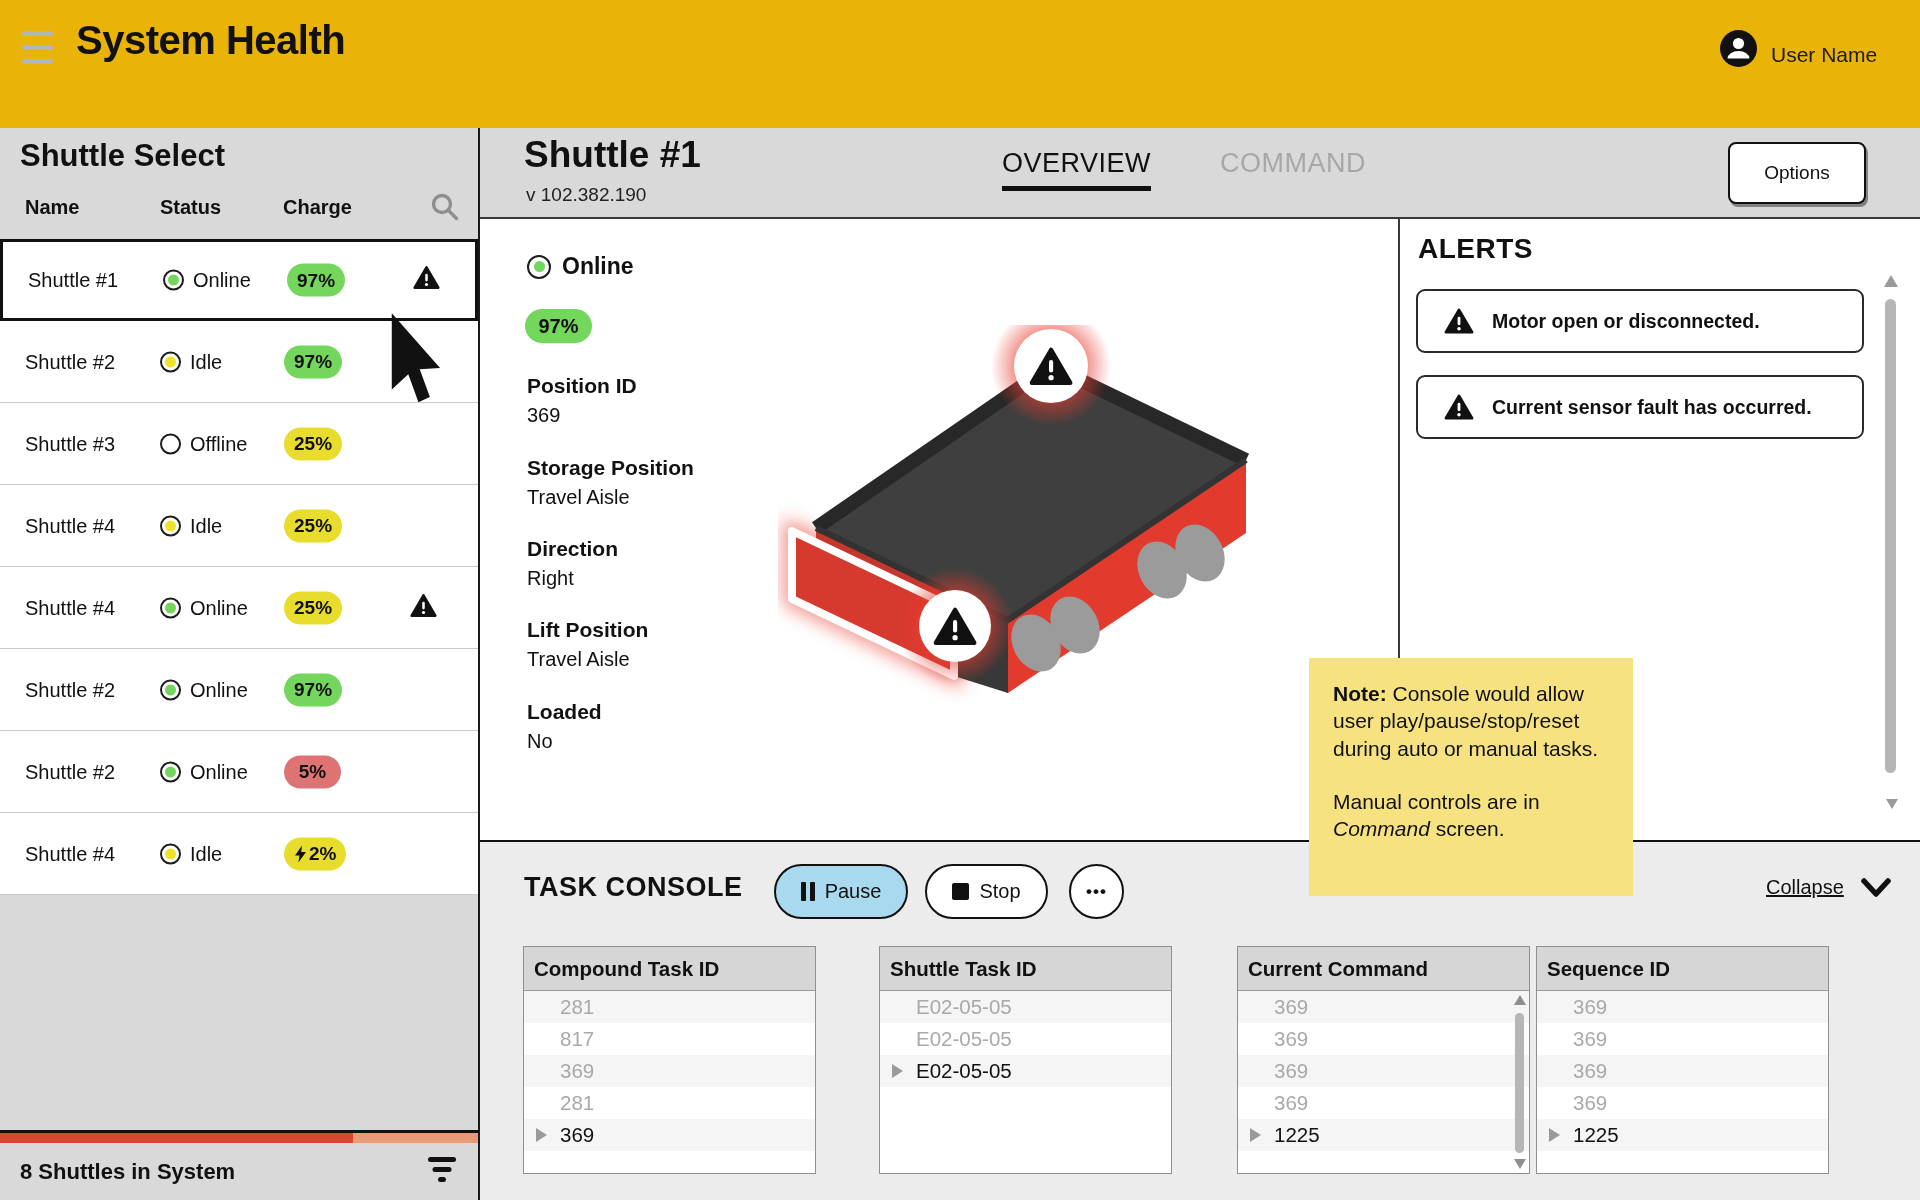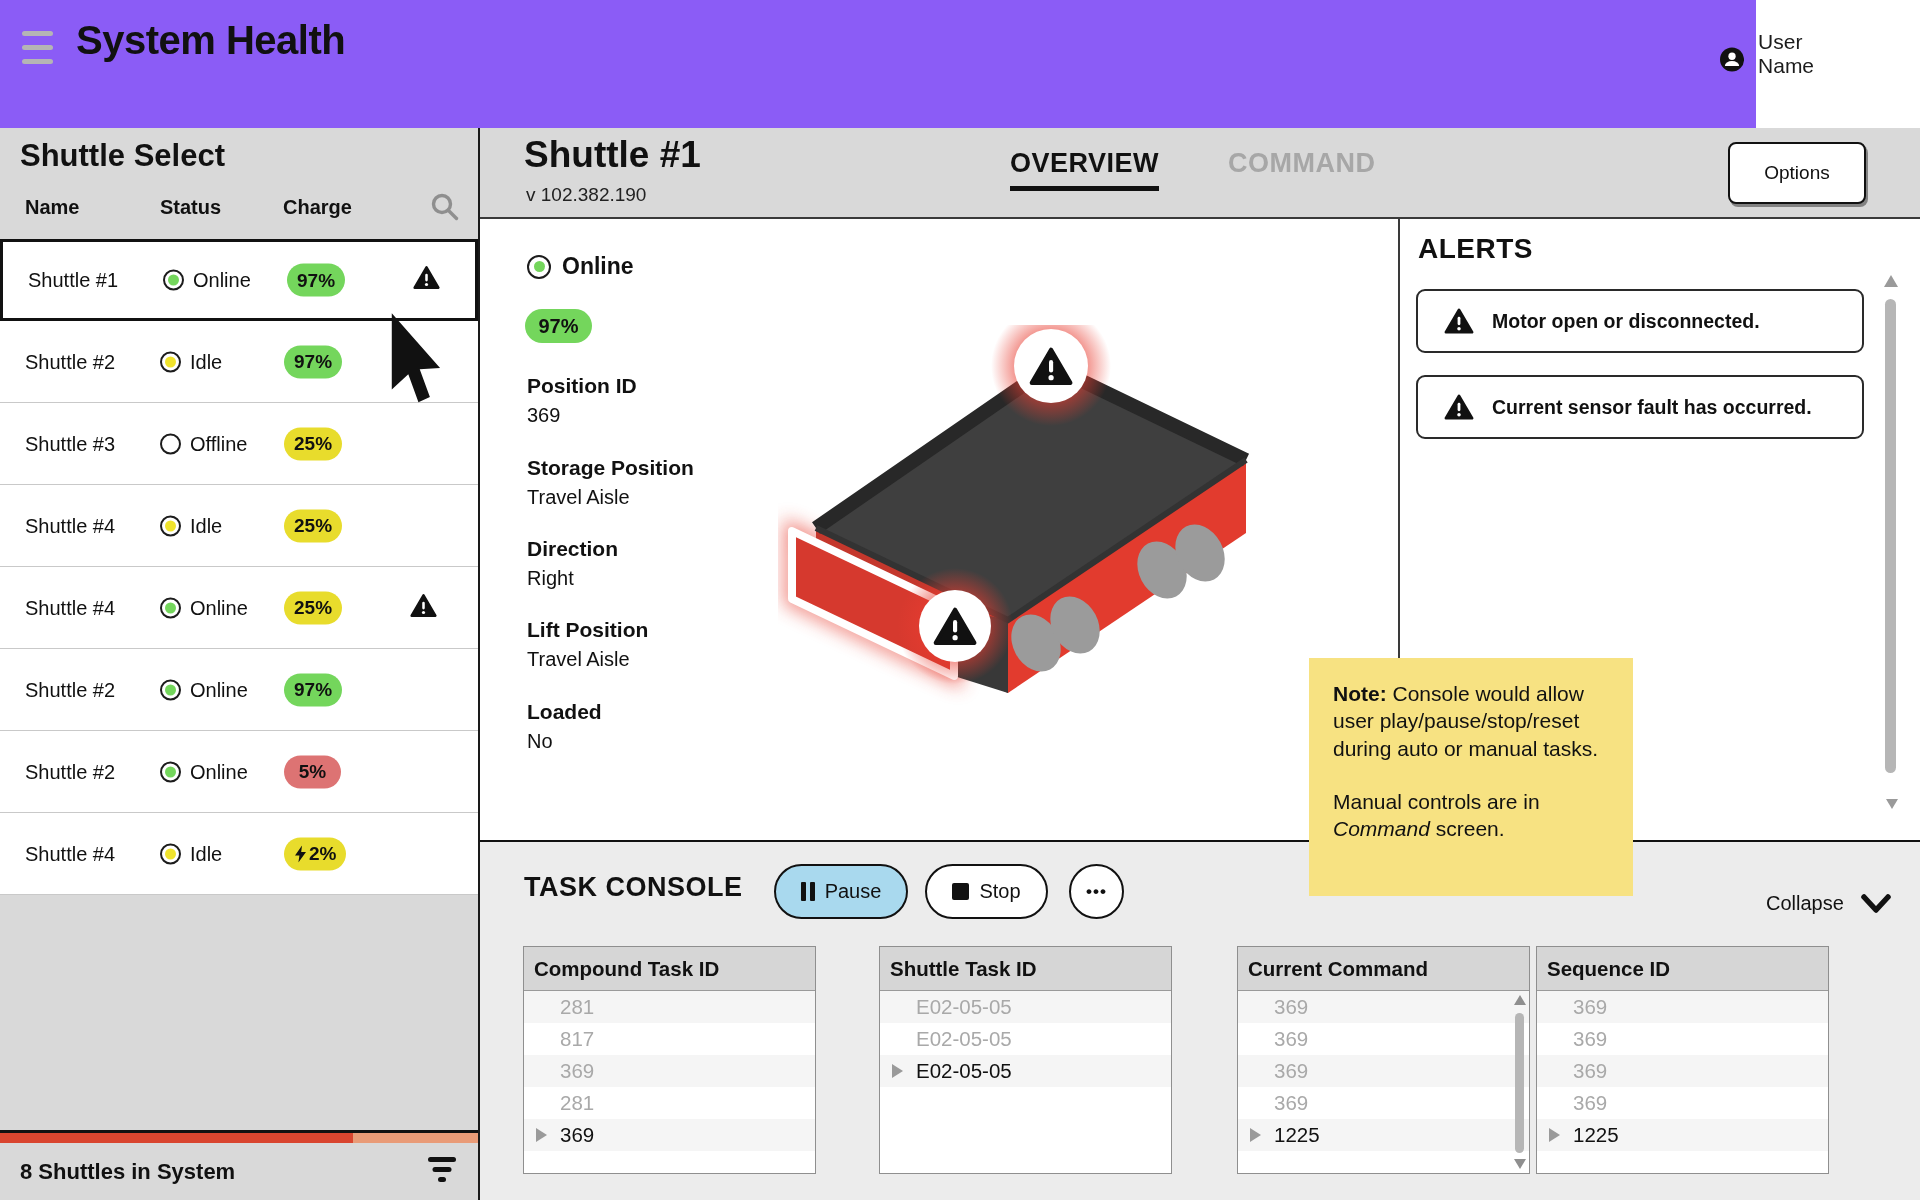--- a/index.html
+++ b/index.html
@@ -8,7 +8,7 @@
   .abs{position:absolute;}
 
   
-  #topbar{position:absolute;left:0;top:0;width:1756px;height:128px;background:#8b5cf6;}
+  #topbar{position:absolute;left:0;top:0;width:1920px;height:128px;background:#eab308;}
   #hamburger{position:absolute;left:22px;top:31px;width:34px;height:36px;cursor:pointer;}
   #hamburger span{display:block;width:31px;height:5px;background:#b5b5b5;border-radius:3px;margin:0 0 9px 0;}
   #app-title{position:absolute;left:76px;top:18px;font-size:40px;font-weight:800;letter-spacing:-0.5px;}

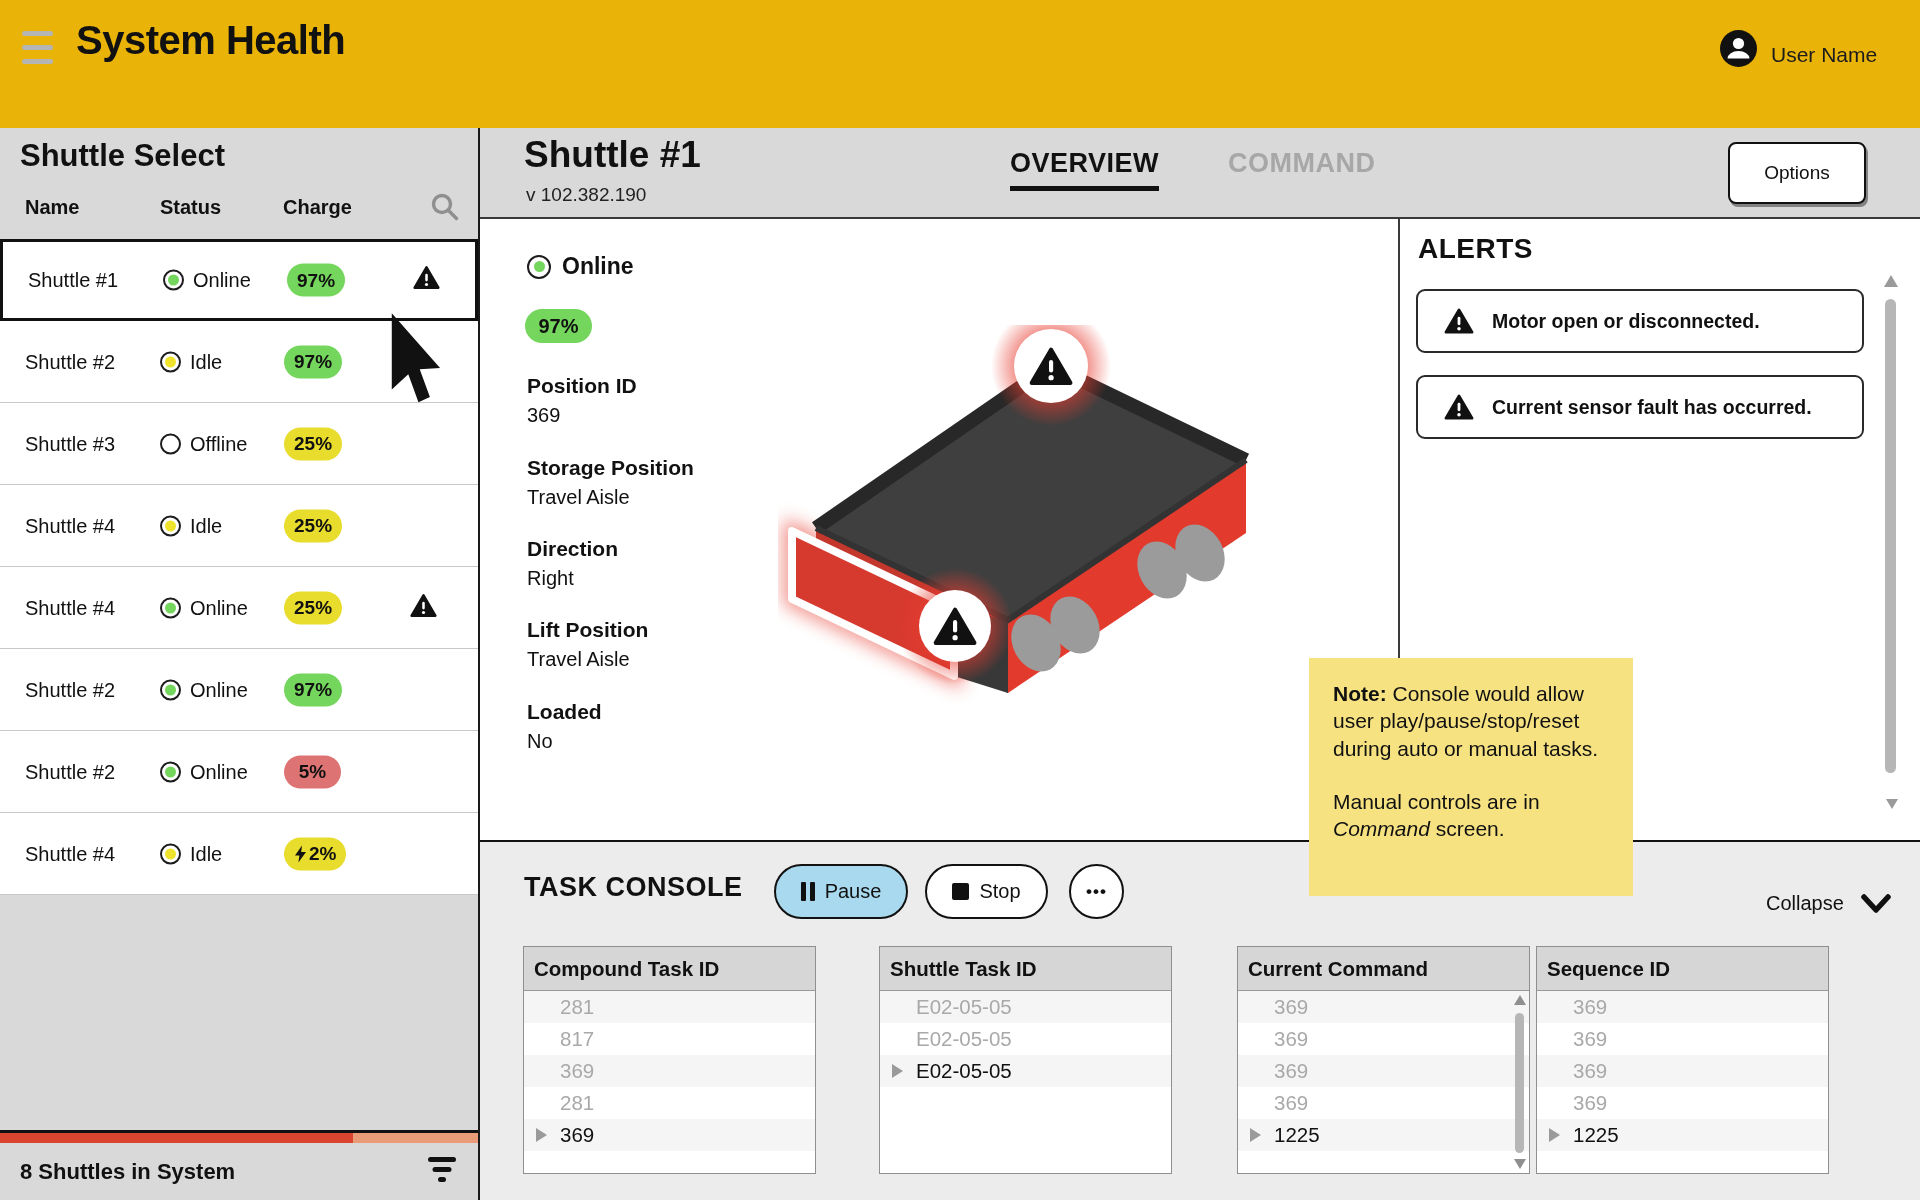--- a/index.html
+++ b/index.html
@@ -49,7 +49,7 @@
   #detail-header{position:absolute;left:480px;top:128px;width:1440px;height:89px;background:#d9d9d9;border-bottom:2px solid #3a3a3a;box-sizing:content-box;}
   #detail-title{position:absolute;left:44px;top:6px;font-size:37px;font-weight:800;}
   #detail-version{position:absolute;left:46px;top:56px;font-size:19px;color:#222;}
-  .tab{position:absolute;top:20px;font-size:27px;font-weight:700;letter-spacing:0.5px;cursor:pointer;margin-left:8px;}
+  .tab{position:absolute;top:20px;font-size:27px;font-weight:400;letter-spacing:0.5px;cursor:pointer;}
   #tab-overview{left:522px;color:#111;padding-bottom:7px;border-bottom:5px solid #111;}
   #tab-command{left:740px;color:#a7a7a7;}
   #options-btn{position:absolute;left:1248px;top:14px;width:134px;height:58px;background:#fff;border:2px solid #111;border-radius:8px;

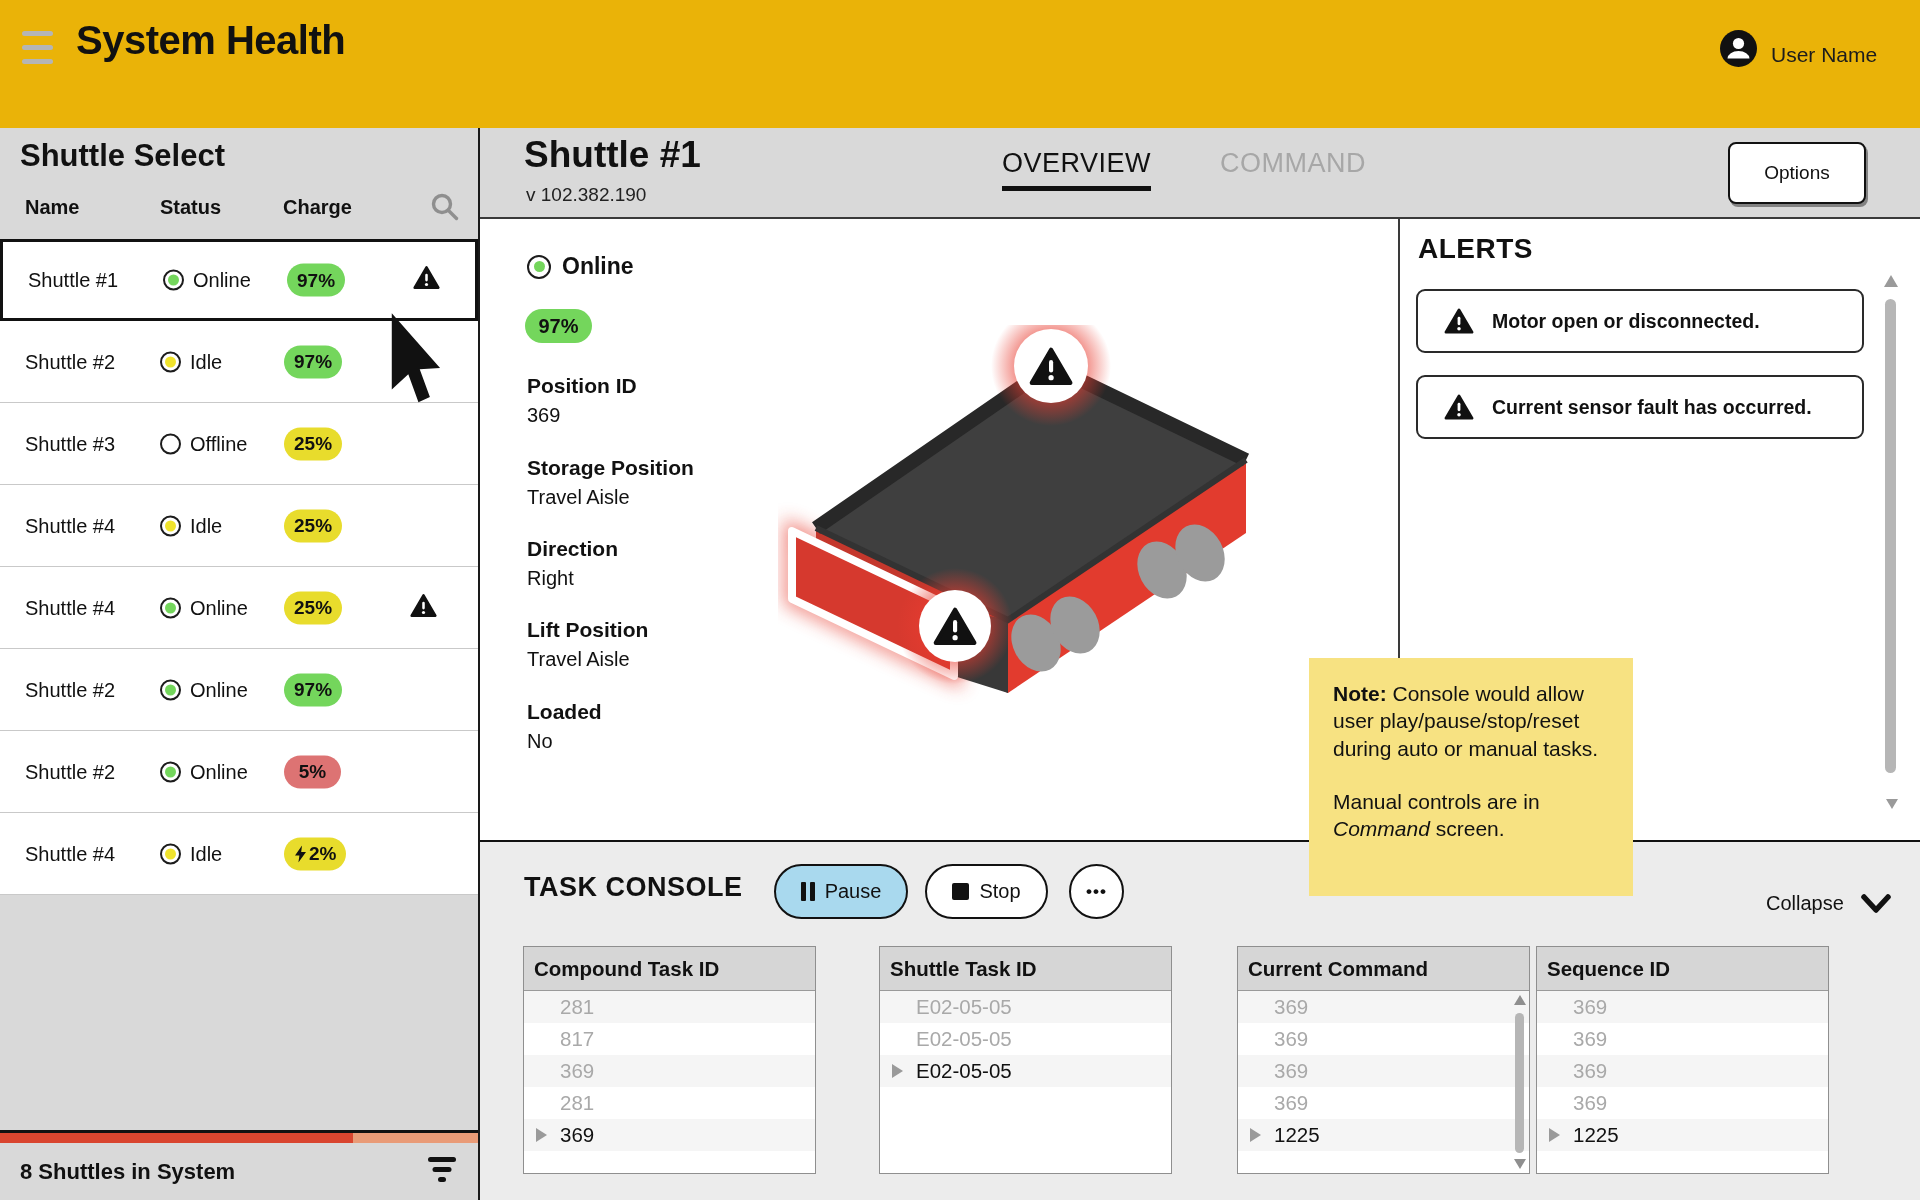--- a/index.html
+++ b/index.html
@@ -95,7 +95,7 @@
   .icon-pause{display:flex;gap:4px;}
   .icon-pause span{display:block;width:5px;height:19px;background:#111;border-radius:1px;}
   .icon-stop{display:block;width:17px;height:17px;background:#111;border-radius:2px;}
-  #collapse-ctl{position:absolute;left:1286px;top:50px;display:flex;align-items:flex-end;gap:16px;cursor:pointer;}
+  #collapse-ctl{position:absolute;left:1286px;top:34px;display:flex;align-items:flex-end;gap:16px;cursor:pointer;text-decoration:underline;}
   #collapse-ctl .lbl{font-size:20px;}
 
   .taskbox{position:absolute;top:104px;width:293px;height:228px;background:#fff;border:1.5px solid #8f8f8f;box-sizing:border-box;}

